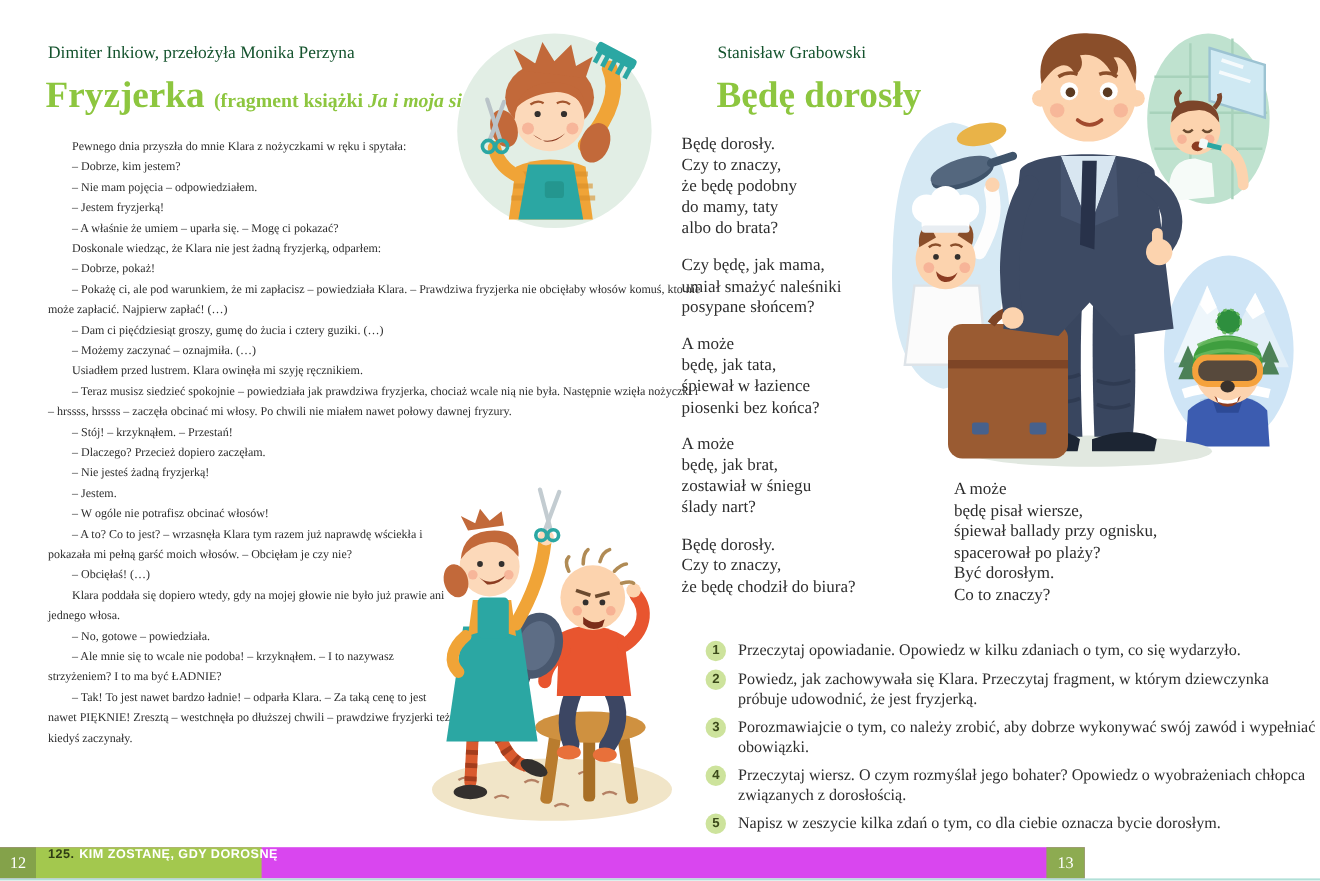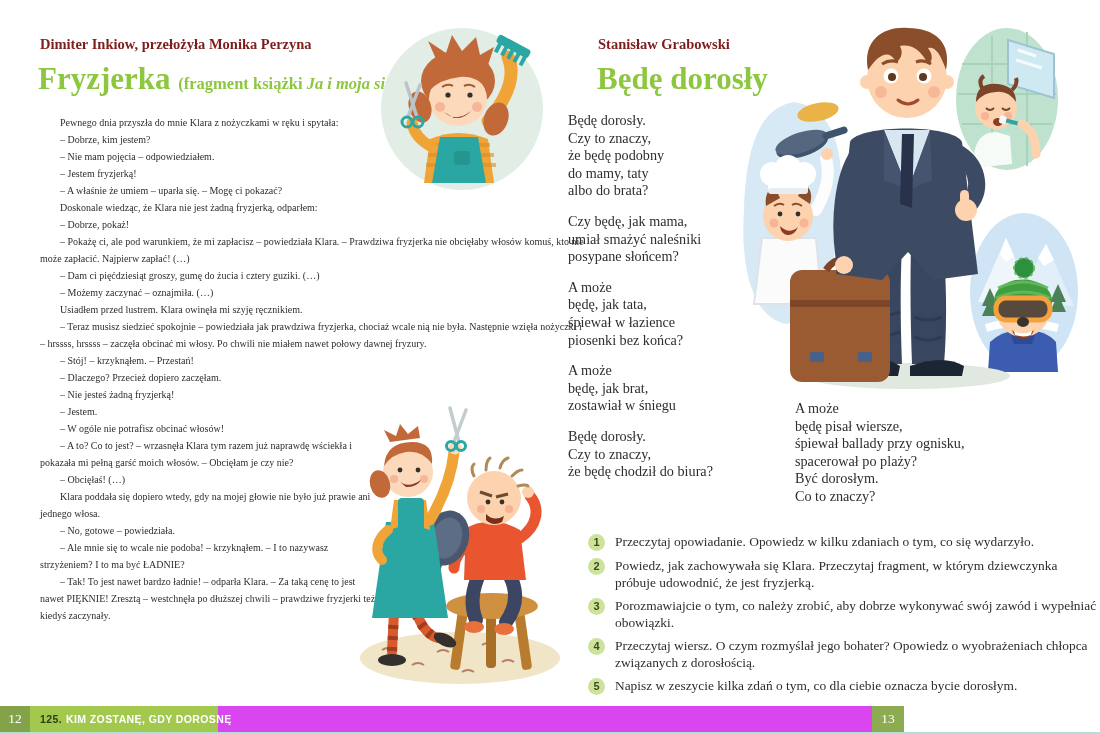--- a/index.html
+++ b/index.html
@@ -6,7 +6,7 @@
   .spread{position:relative;width:1100px;height:734px;background:#ffffff;overflow:hidden;
           font-family:"Liberation Serif",serif;color:#2d2d2d;}
   
-  .author{position:absolute;font-weight:bold;font-size:14.5px;color:#7f1d1d;}
+  .author{position:absolute;font-weight:normal;font-size:14.5px;color:#14532d;}
   #left-author{left:40px;top:36px;}
   #right-author{left:598px;top:36px;}
   .page-title{position:absolute;font-weight:bold;font-size:31px;color:#8dc63f;line-height:34px;margin:0;}

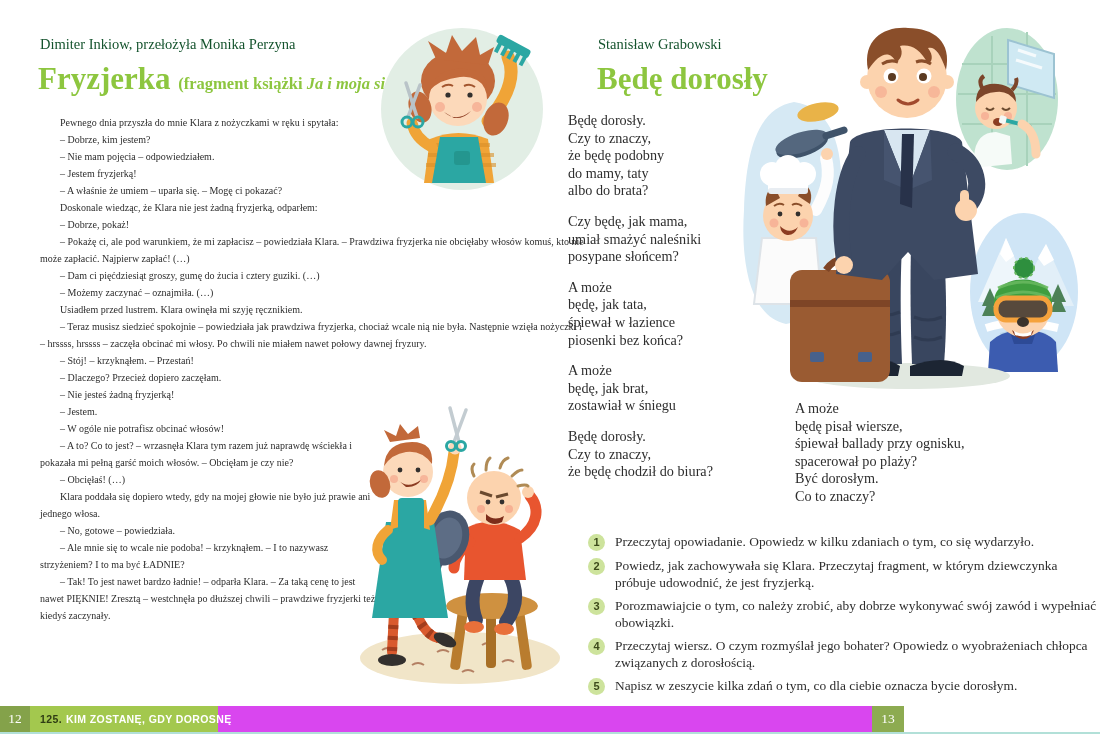--- a/index.html
+++ b/index.html
@@ -236,6 +236,7 @@
         <div>A może</div>
         <div>będę, jak brat,</div>
         <div>zostawiał w śniegu</div>
+        <div>ślady nart?</div>
       </div>
       <div class="stanza">
         <div>Będę dorosły.</div>

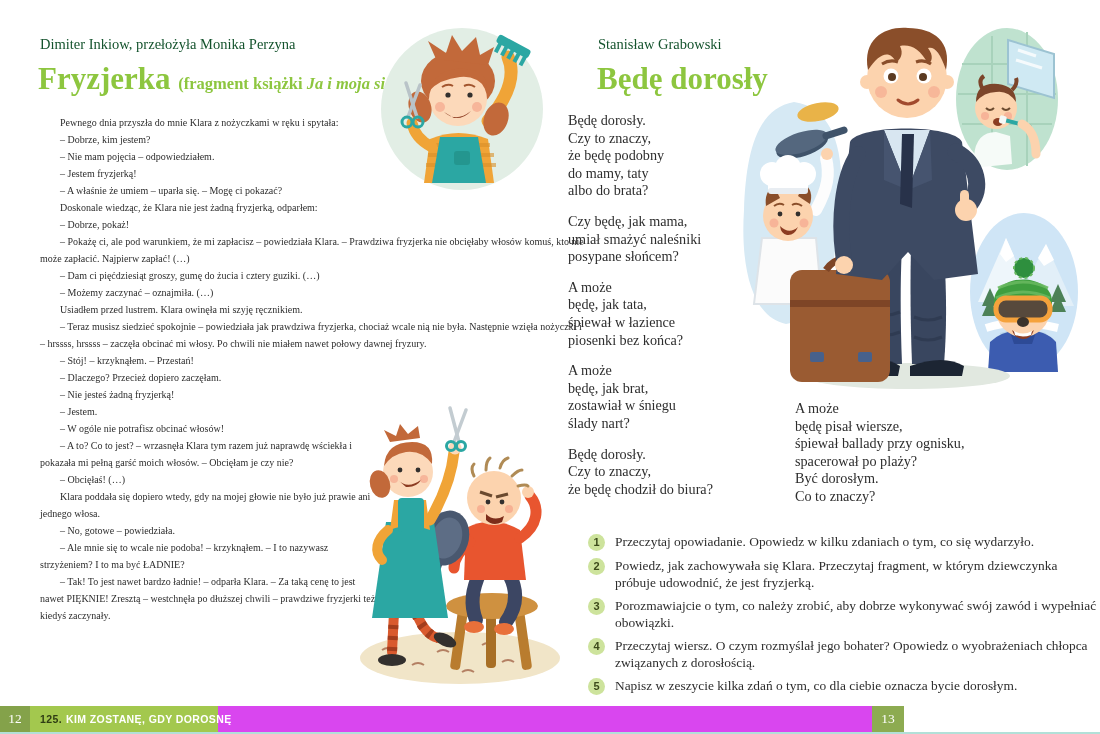--- a/index.html
+++ b/index.html
@@ -48,7 +48,7 @@
            color:#ffffff;font-size:13.5px;font-family:"Liberation Serif",serif;}
   #pagenum-left{left:0;width:30px;background:#84a24a;}
   #pagenum-right{right:0;width:32px;background:#8dab51;}
-  .lesson{position:absolute;left:40px;top:0;height:26px;display:flex;align-items:center;gap:4px;
+  .lesson{position:absolute;left:40px;top:0;height:26px;display:flex;align-items:flex-start;gap:4px;
           font-family:"Liberation Sans",sans-serif;font-weight:bold;font-size:10.5px;letter-spacing:0.4px;color:#ffffff;}
   .lesson .ln{color:#2f3d14;}
   .teal-line{position:absolute;left:0;top:732px;width:1100px;height:2px;background:#b2e0d8;}

